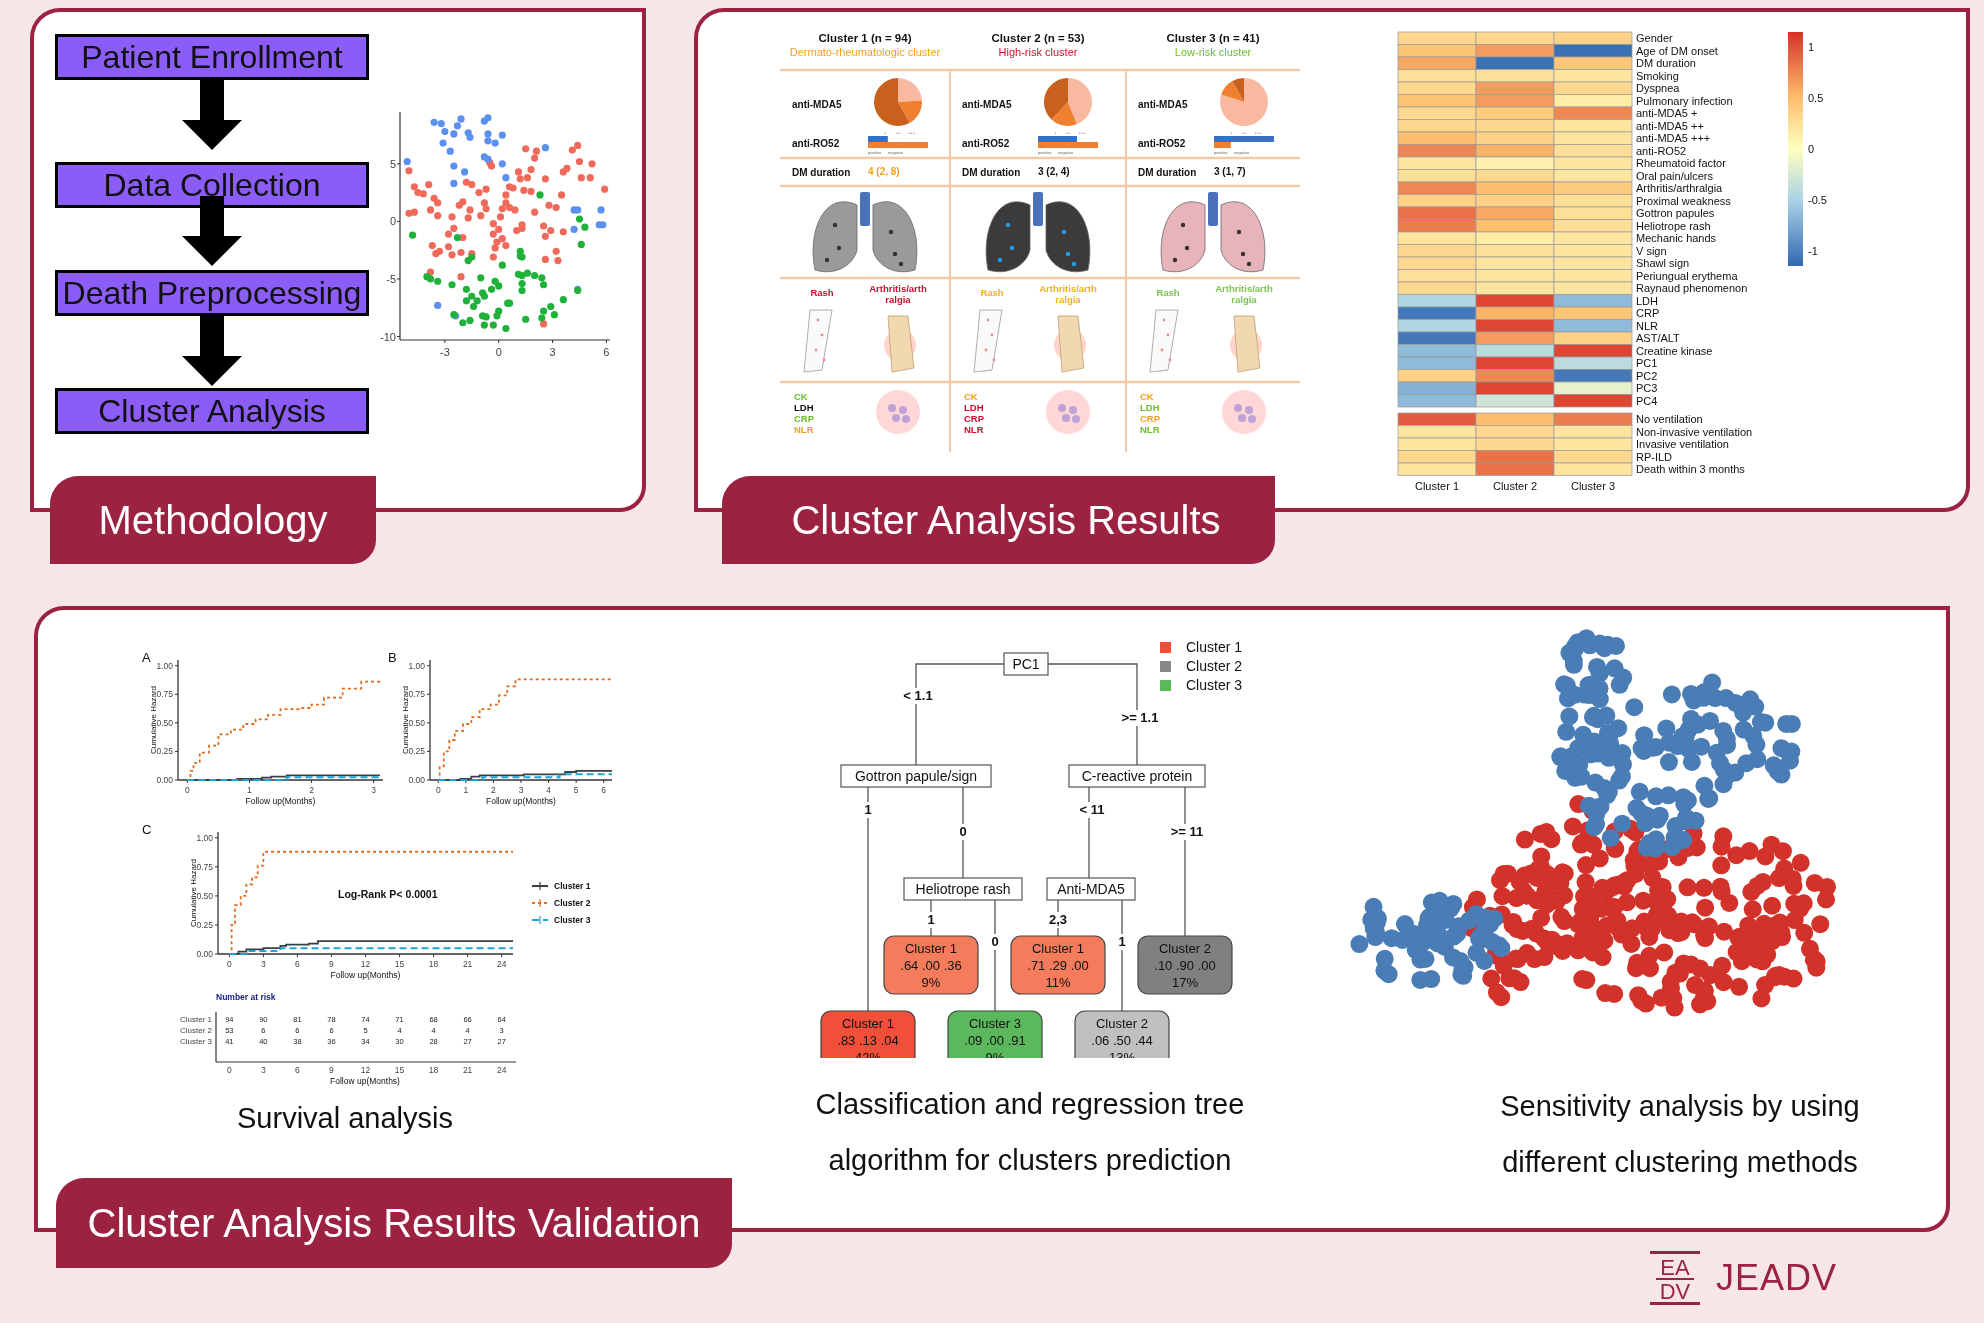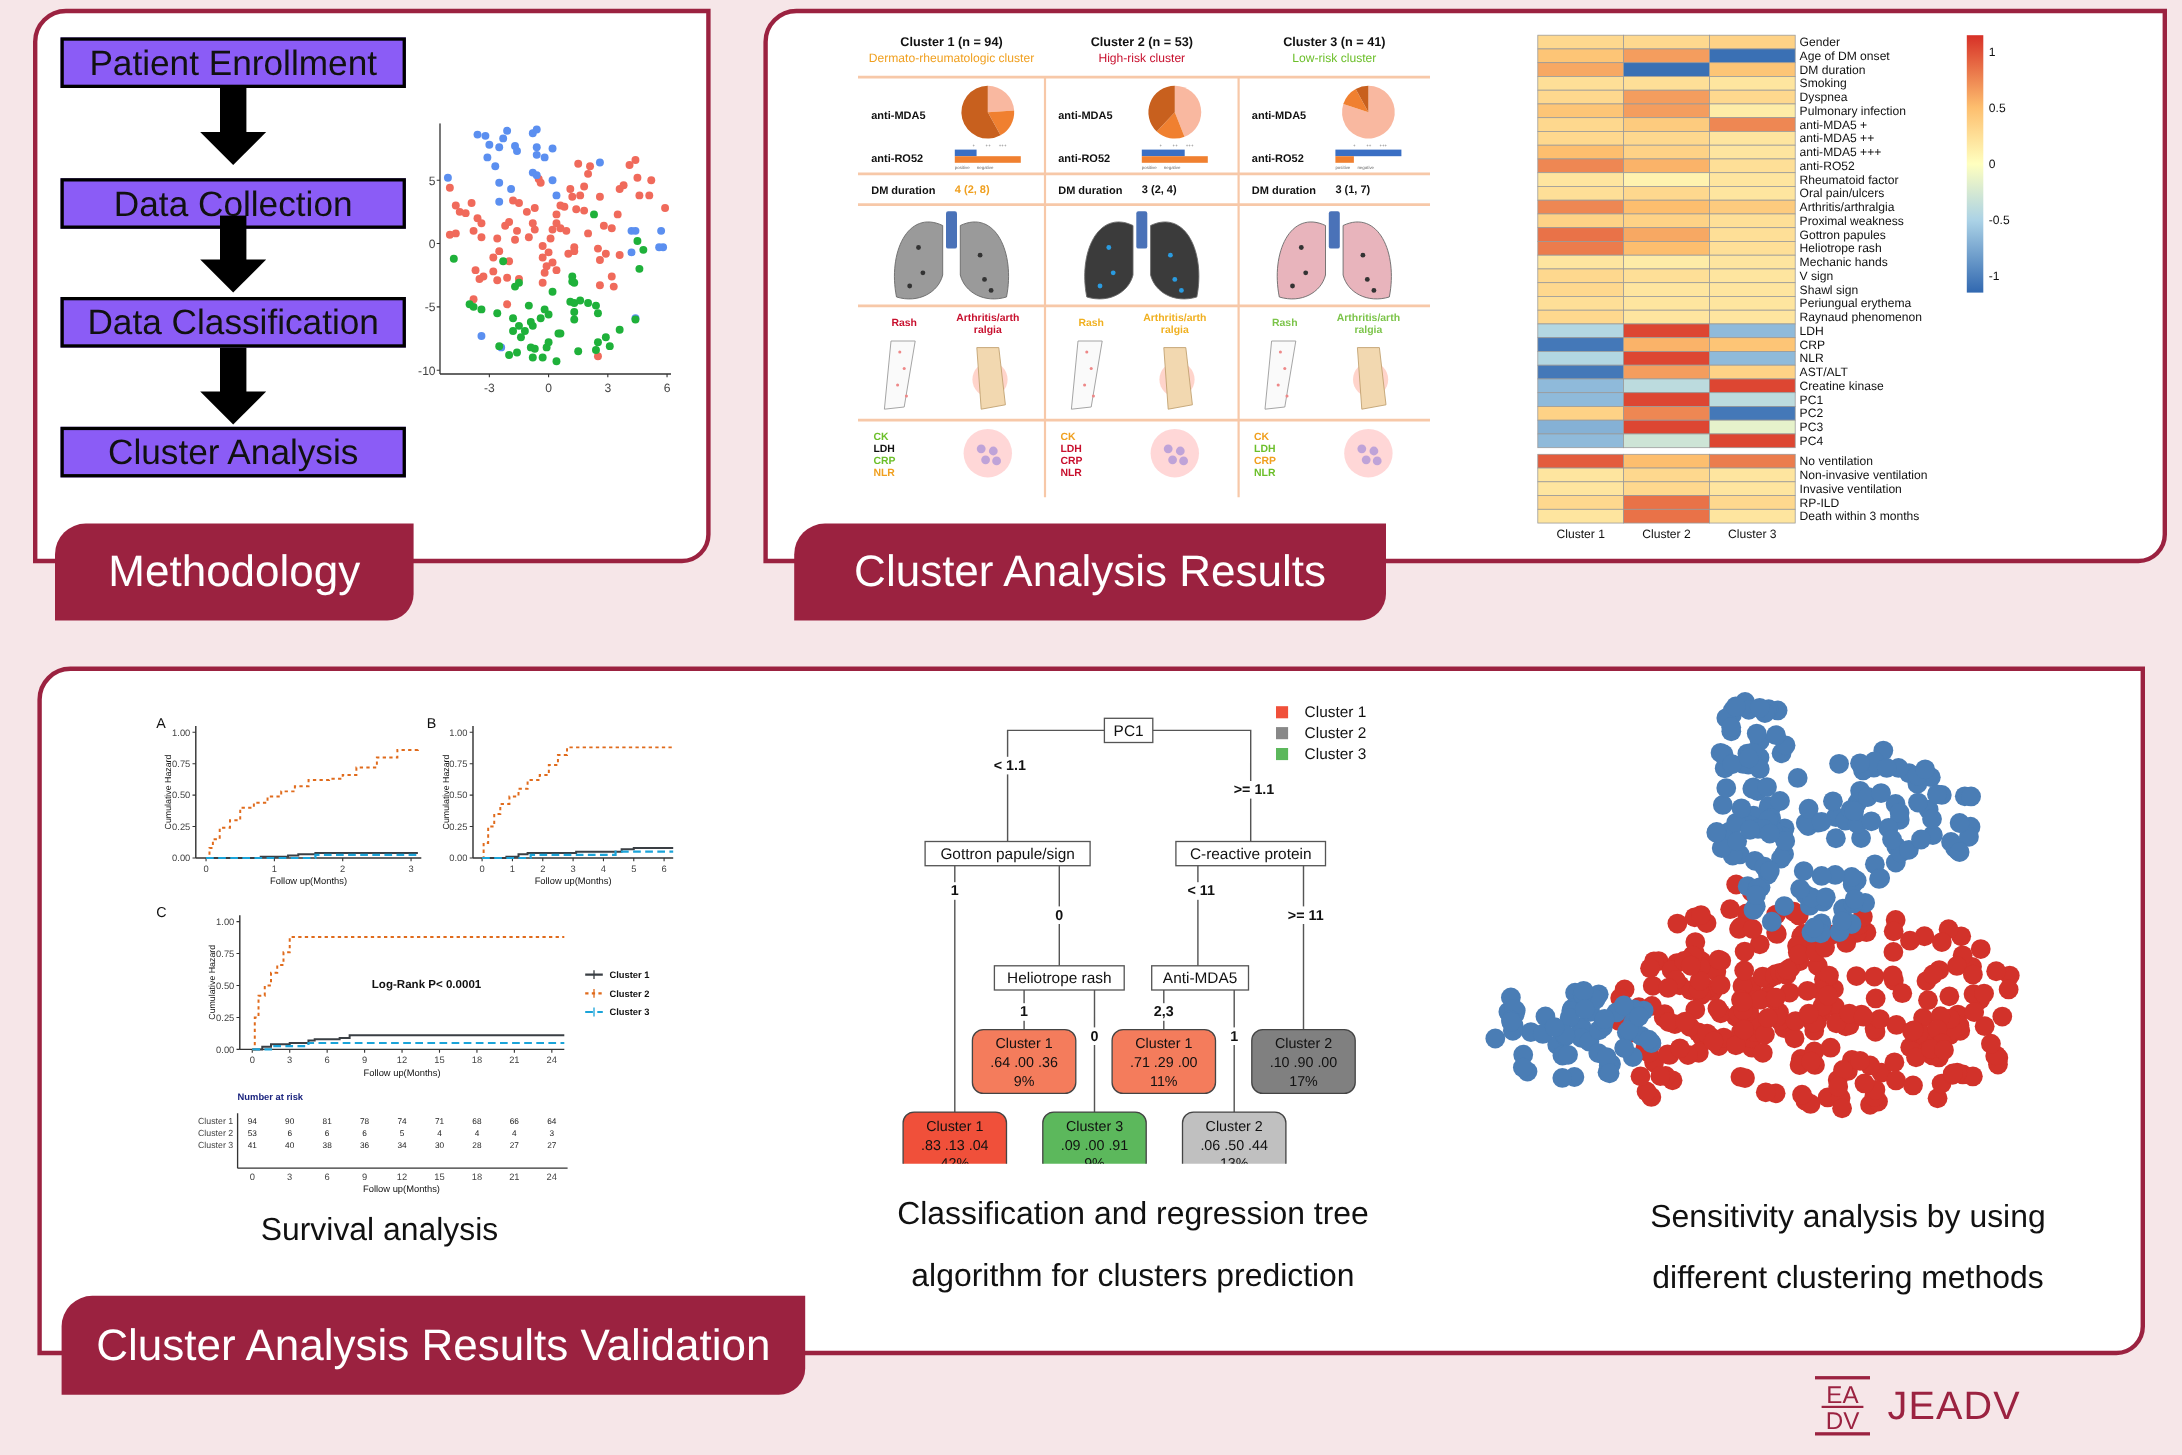--- a/index.html
+++ b/index.html
@@ -37,7 +37,7 @@
     <div class="shaft" style="height:42px;"></div>
     <div class="head" style="top:40px;"></div>
   </div>
-<div class="flowbox" style="top:270px;">Data Classification</div>
+<div class="flowbox" style="top:270px;">Death Preprocessing</div>
 <div class="arrow" style="top:316px;height:70px;">
     <div class="shaft" style="height:42px;"></div>
     <div class="head" style="top:40px;"></div>

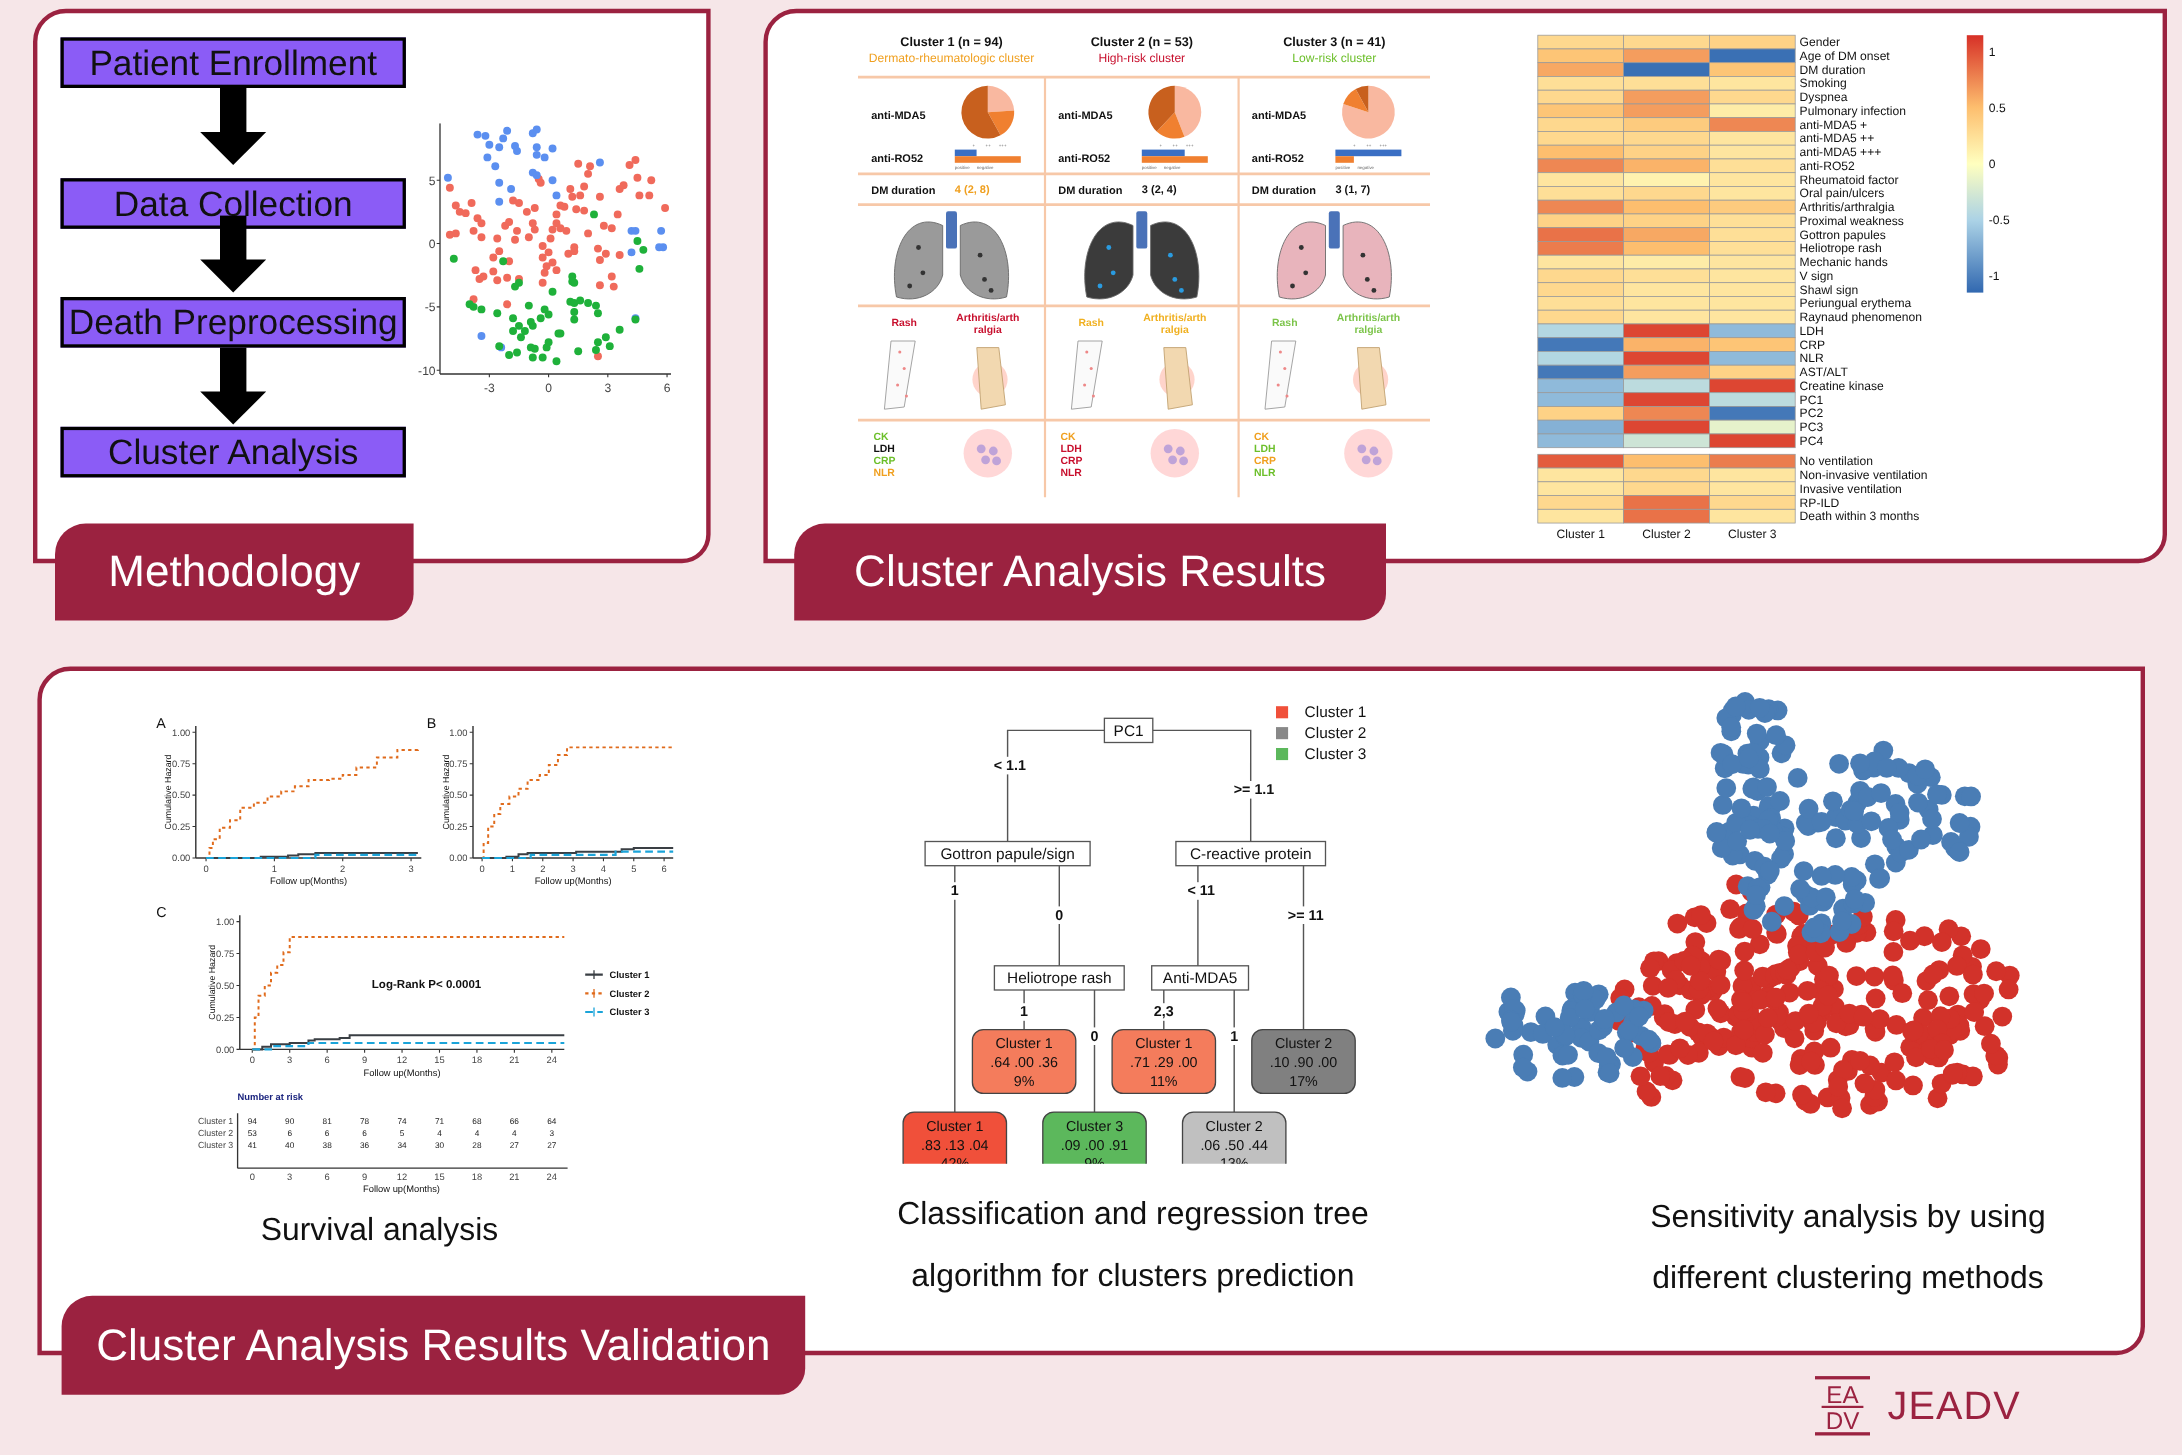--- a/index.html
+++ b/index.html
@@ -11,7 +11,7 @@
   .p1 { border-top-left-radius:30px; }
   .banner { position:absolute; background:#9b2240; color:#fff; font-family:"Liberation Sans", sans-serif; display:flex; align-items:center; justify-content:center; border-radius:28px 0 24px 0; }
   .b1 { left:50px; top:476px; width:326px; height:88px; font-size:40px; }
-  .b2 { left:722px; top:476px; width:538px; height:88px; font-size:40px; }
+  .b2 { left:722px; top:476px; width:538px; height:88px; font-size:40px;padding-left:15px; }
   .b3 { left:56px; top:1178px; width:676px; height:90px; font-size:40px; }
   .flowbox { position:absolute; left:55px; width:314px; height:46px; border:3px solid #000; box-sizing:border-box; display:flex; align-items:center; justify-content:center; font-size:32px; background:#8b5cf6; }
   .arrow { position:absolute; left:182px; width:60px; }

